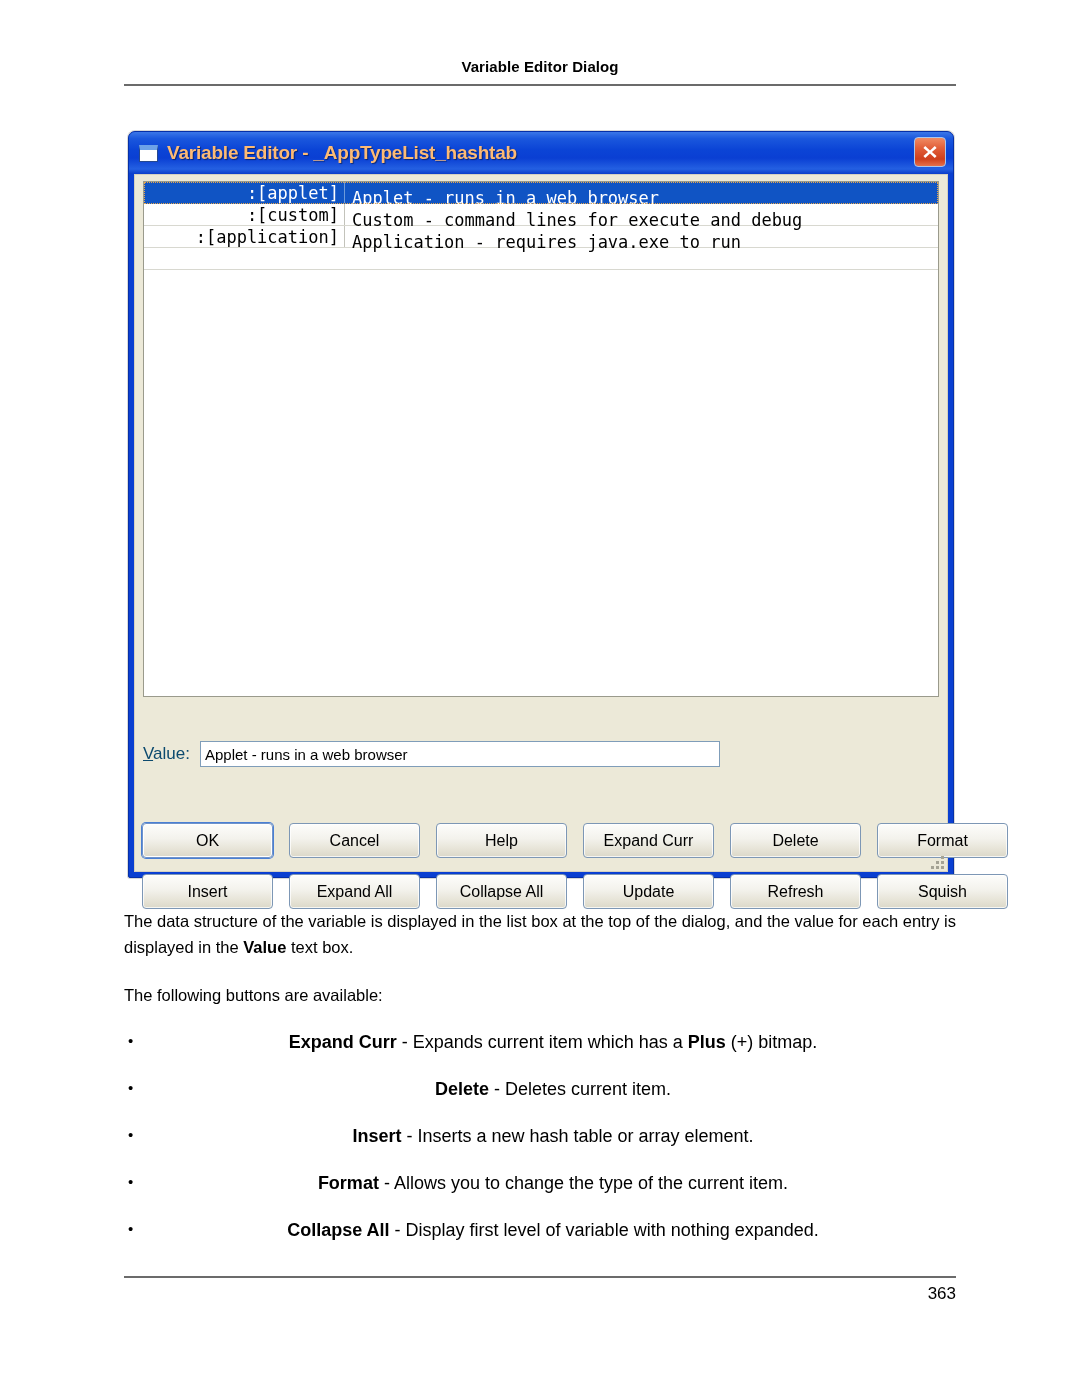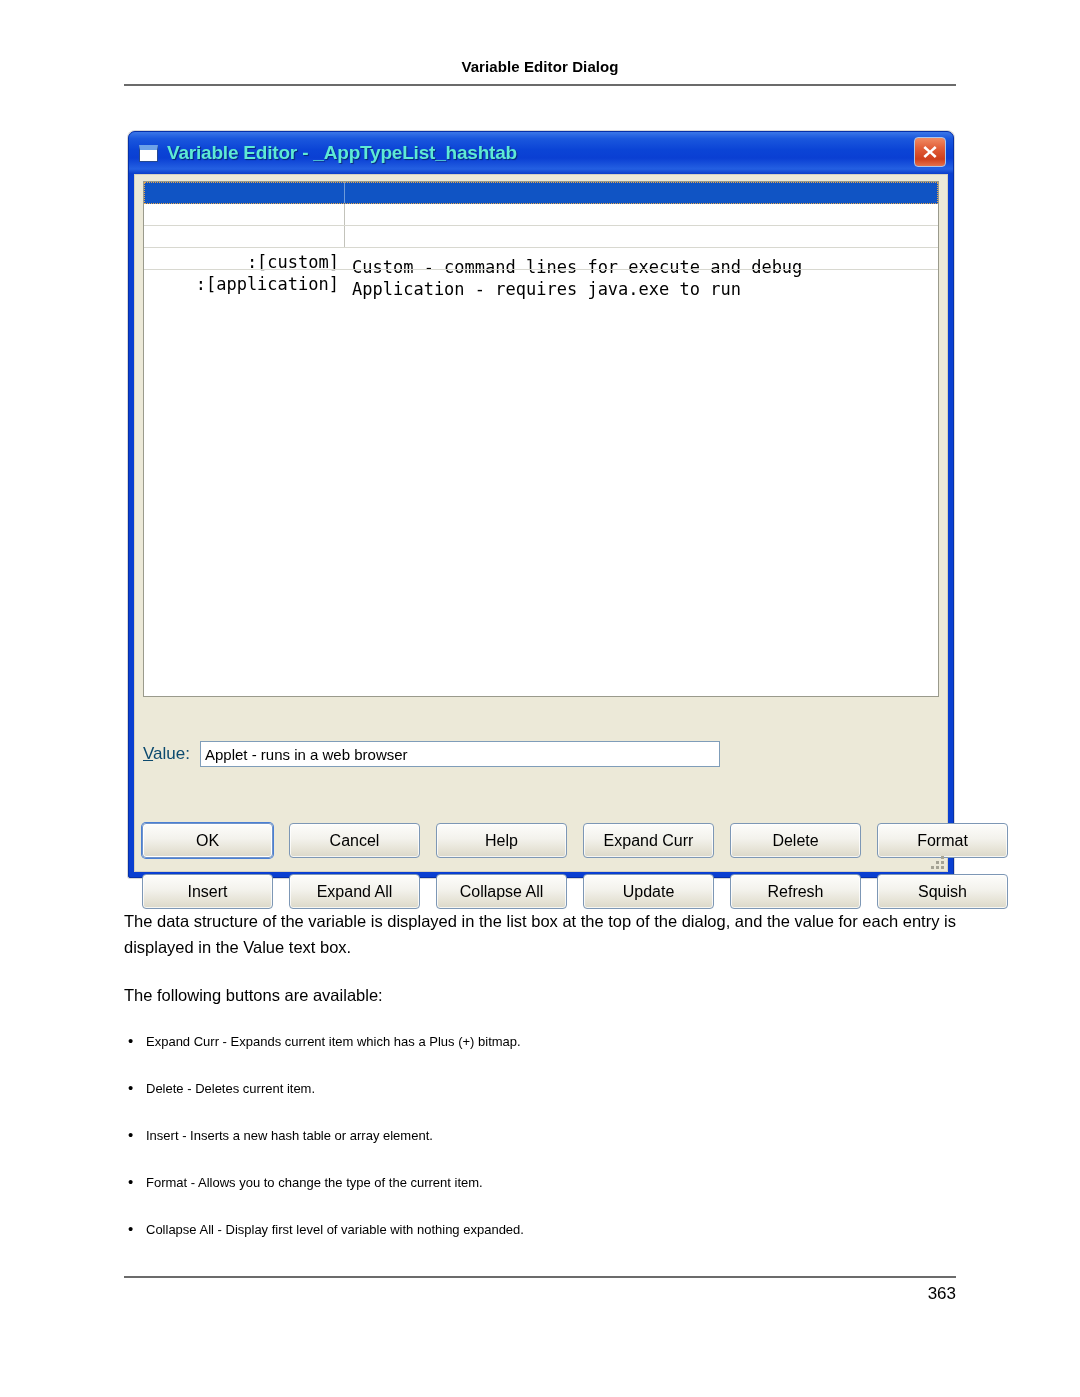--- a/index.html
+++ b/index.html
@@ -103,7 +103,7 @@
   .title-text {
     font-size: 19px;
     font-weight: bold;
-    color: #5eead4;
+    color: #fdba74;
     text-shadow: 1px 1px 1px rgba(0,0,0,.45);
     white-space: nowrap;
     letter-spacing: -0.2px;

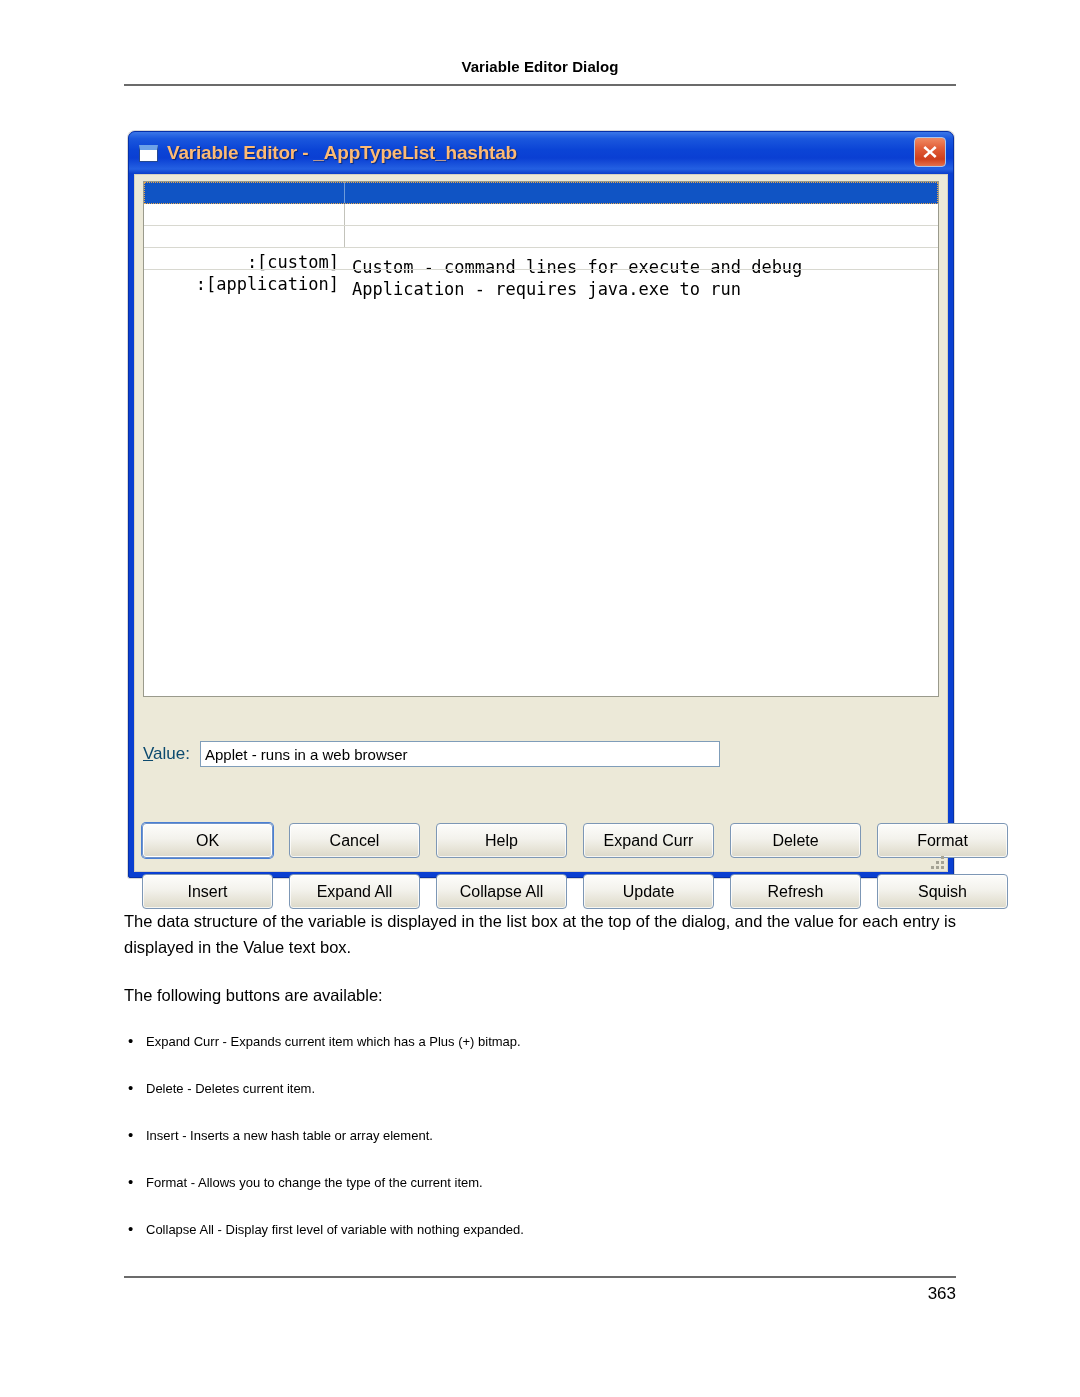--- a/index.html
+++ b/index.html
@@ -166,7 +166,6 @@
     padding-right: 5px;
     box-sizing: border-box;
     overflow: hidden;
-    margin-top: 47px;
   }
   .row .sep {
     display: inline-block;

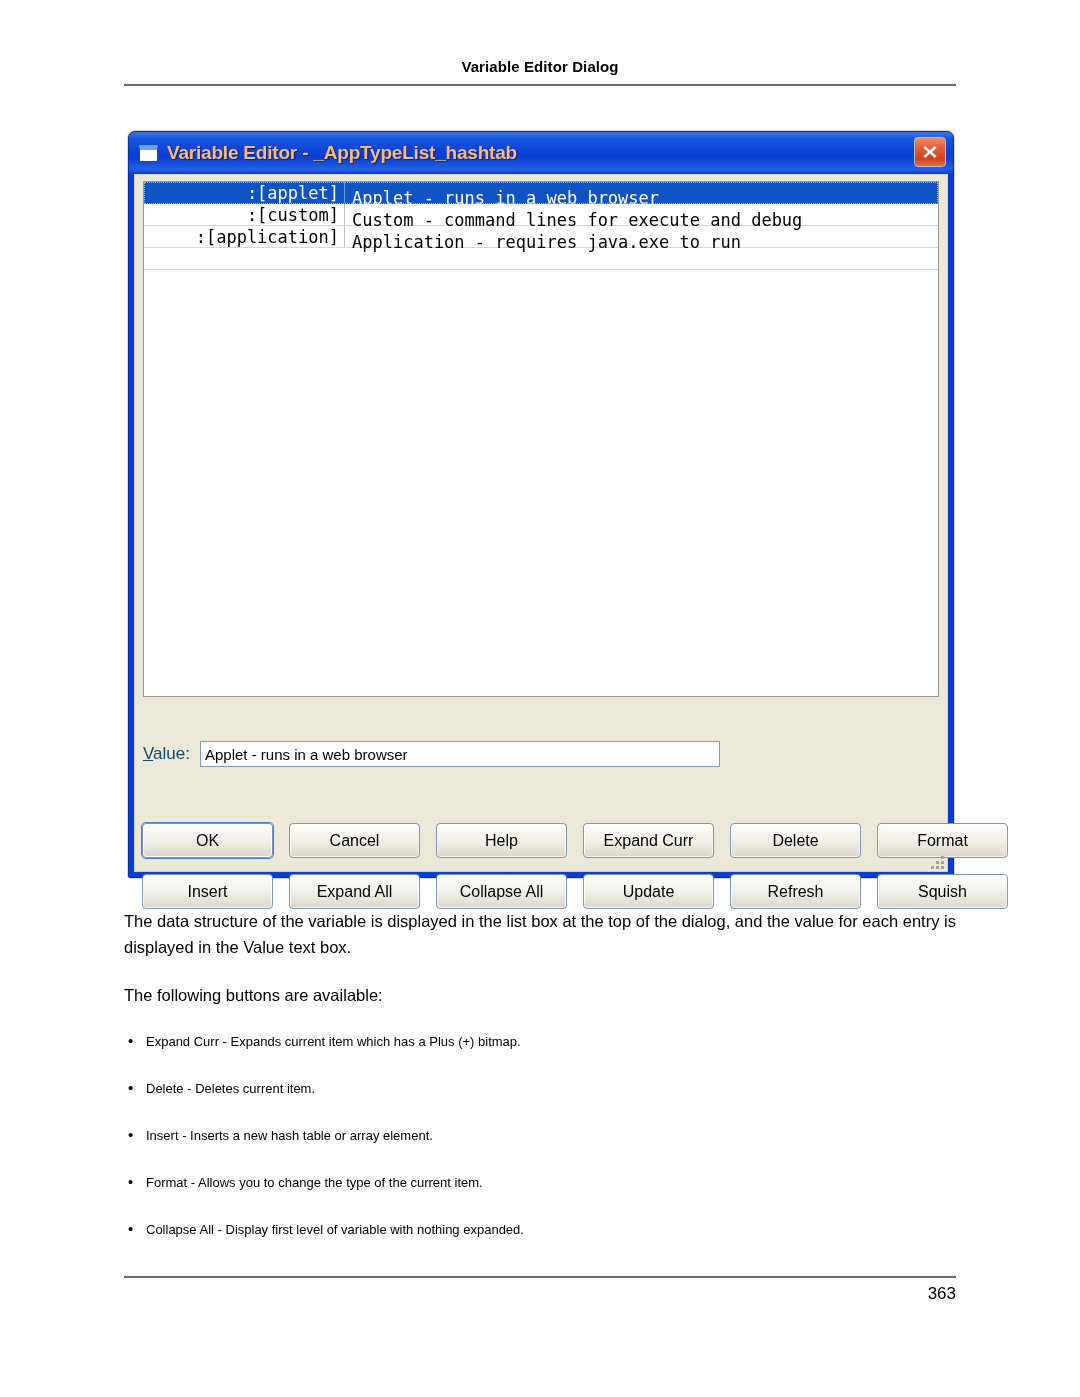--- a/index.html
+++ b/index.html
@@ -297,7 +297,7 @@
     top: -1px;
     font-size: 15px;
   }
-  .b { font-weight: normal; }
+  .b { font-weight: bold; }
 </style>
 </head>
 <body>

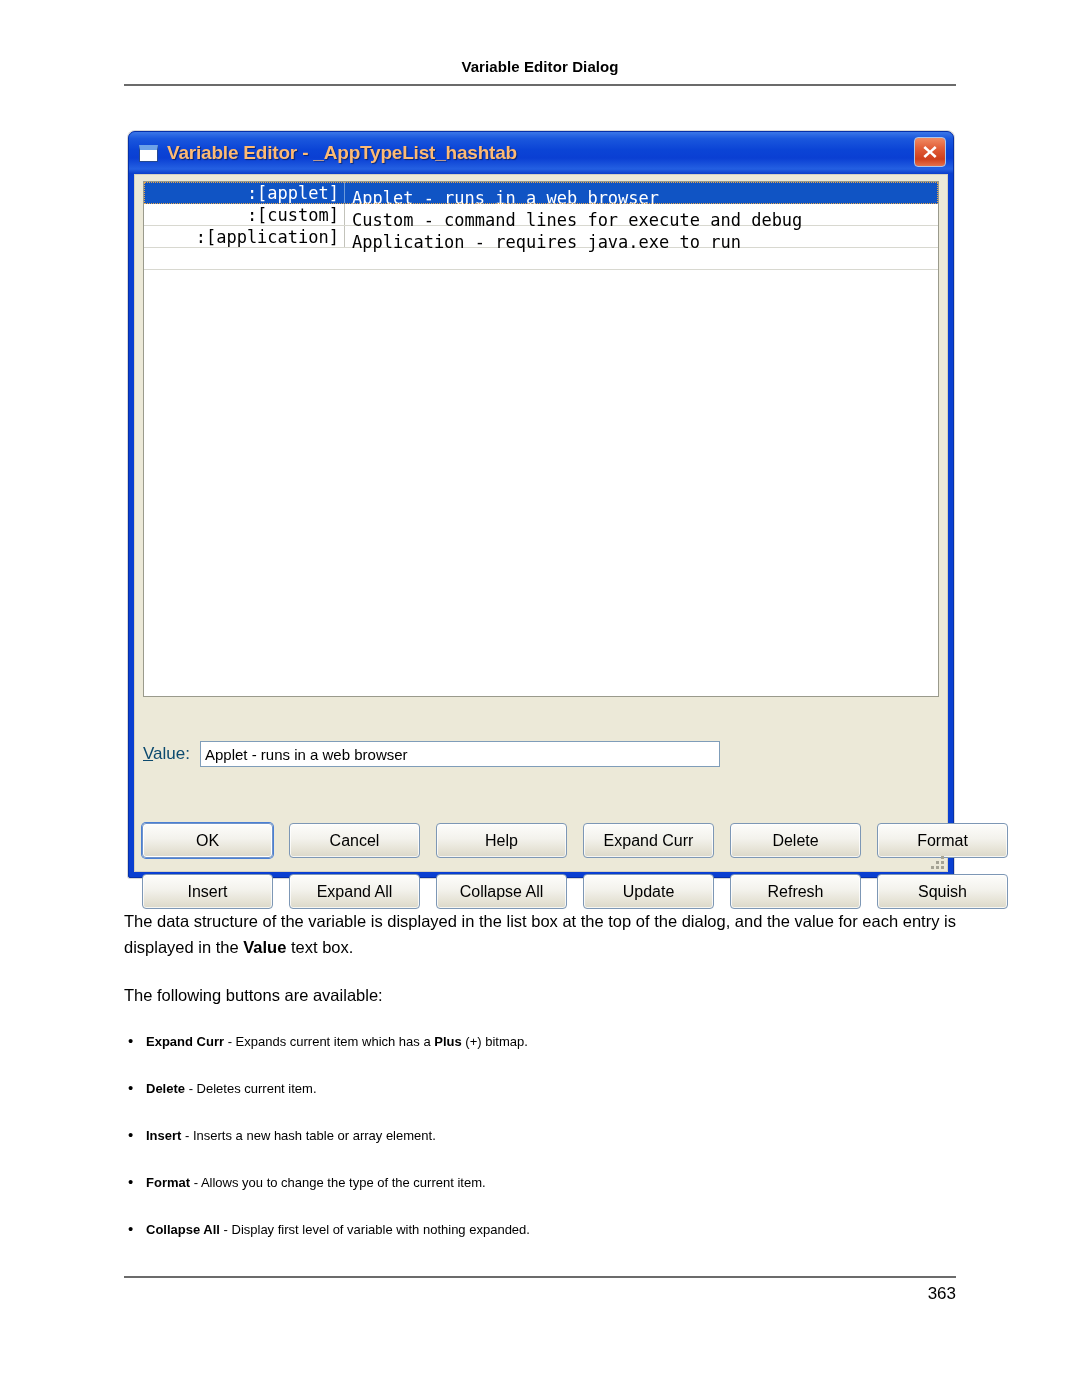--- a/index.html
+++ b/index.html
@@ -287,8 +287,9 @@
     position: relative;
     padding-left: 22px;
     margin-bottom: 23px;
-    font-size: 13px;
+    font-size: 18px;
     line-height: 24px;
+    text-align: center;
   }
   .bullets li::before {
     content: "\2022";

